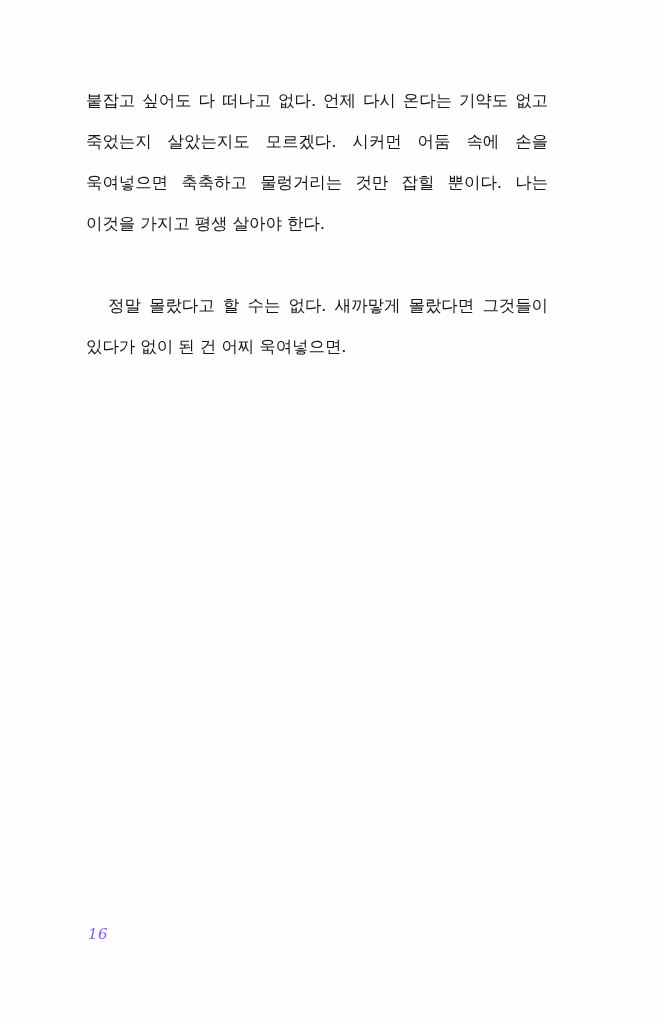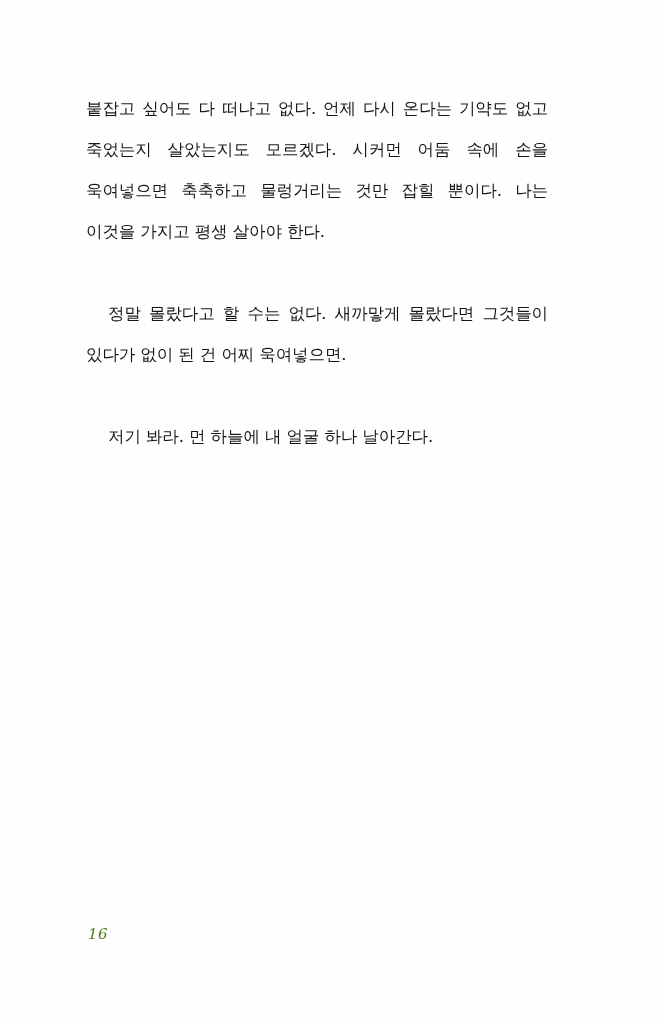--- a/index.html
+++ b/index.html
@@ -23,7 +23,7 @@
   .text-block {
     position: absolute;
     left: 86px;
-    top: 88px;
+    top: 80px;
     width: 462px;
   }
   p.para {

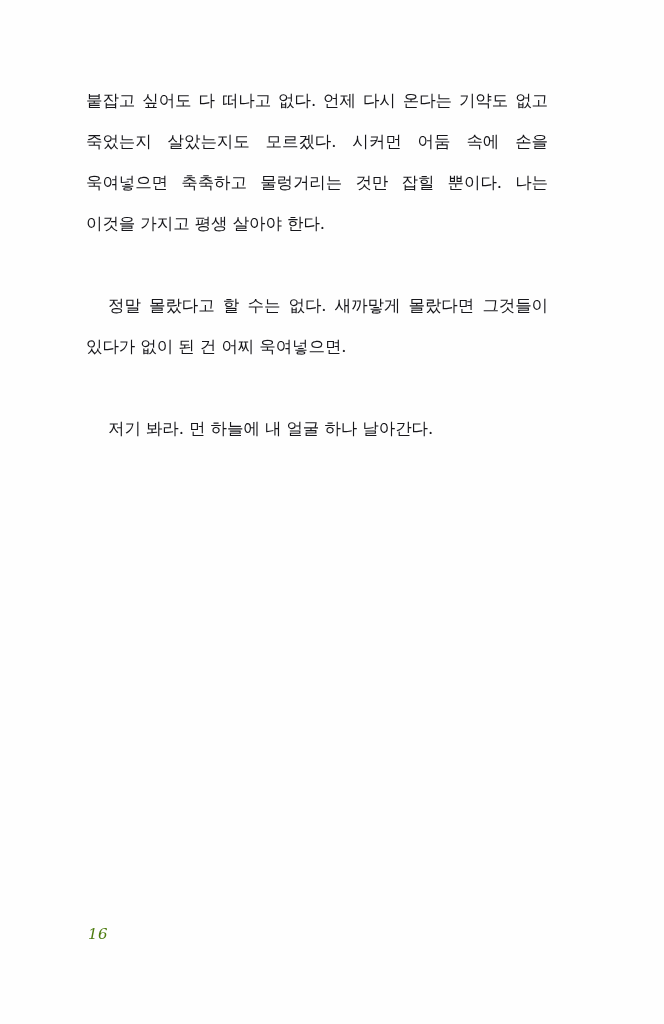--- a/index.html
+++ b/index.html
@@ -61,7 +61,6 @@
   <div class="text-block">
     <p class="para">붙잡고 싶어도 다 떠나고 없다. 언제 다시 온다는 기약도 없고 죽었는지 살았는지도 모르겠다. 시커먼 어둠 속에 손을 욱여넣으면 축축하고 물렁거리는 것만 잡힐 뿐이다. 나는 이것을 가지고 평생 살아야 한다.</p>
     <p class="para indent">정말 몰랐다고 할 수는 없다. 새까맣게 몰랐다면 그것들이 있다가 없이 된 건 어찌 욱여넣으면.</p>
-    <p class="para indent">저기 봐라. 먼 하늘에 내 얼굴 하나 날아간다.</p>
   </div>
 
   <div class="page-number">16</div>

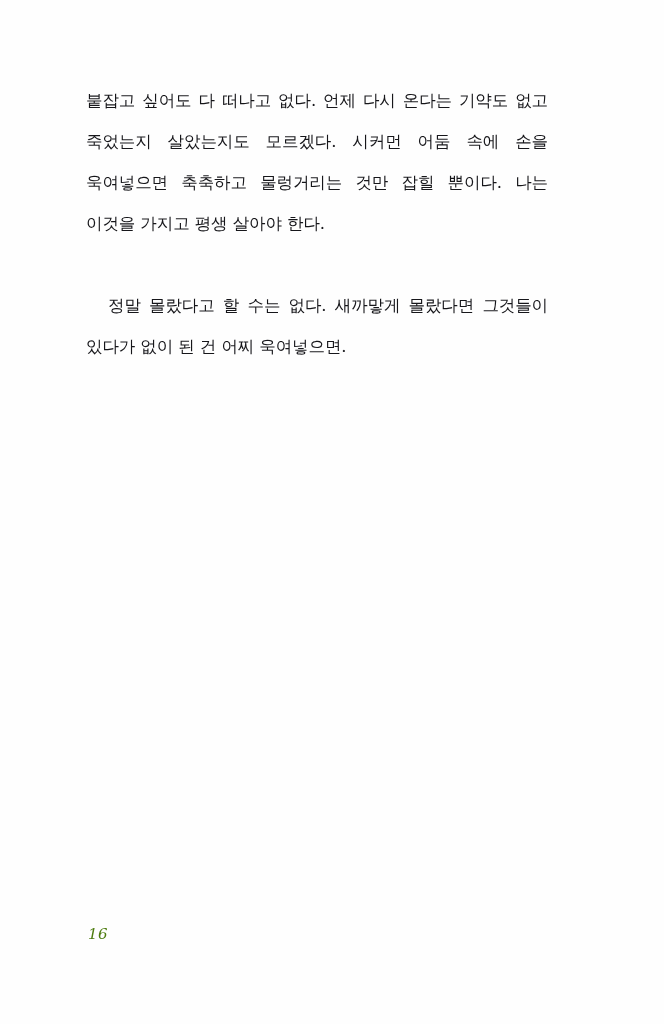--- a/index.html
+++ b/index.html
@@ -49,7 +49,7 @@
     font-size: 15px;
     font-style: italic;
     font-family: "DejaVu Serif", "Liberation Serif", serif;
-    color: #4d7c0f;
+    color: #8b5cf6;
     letter-spacing: 0.5px;
   }
 </style>

